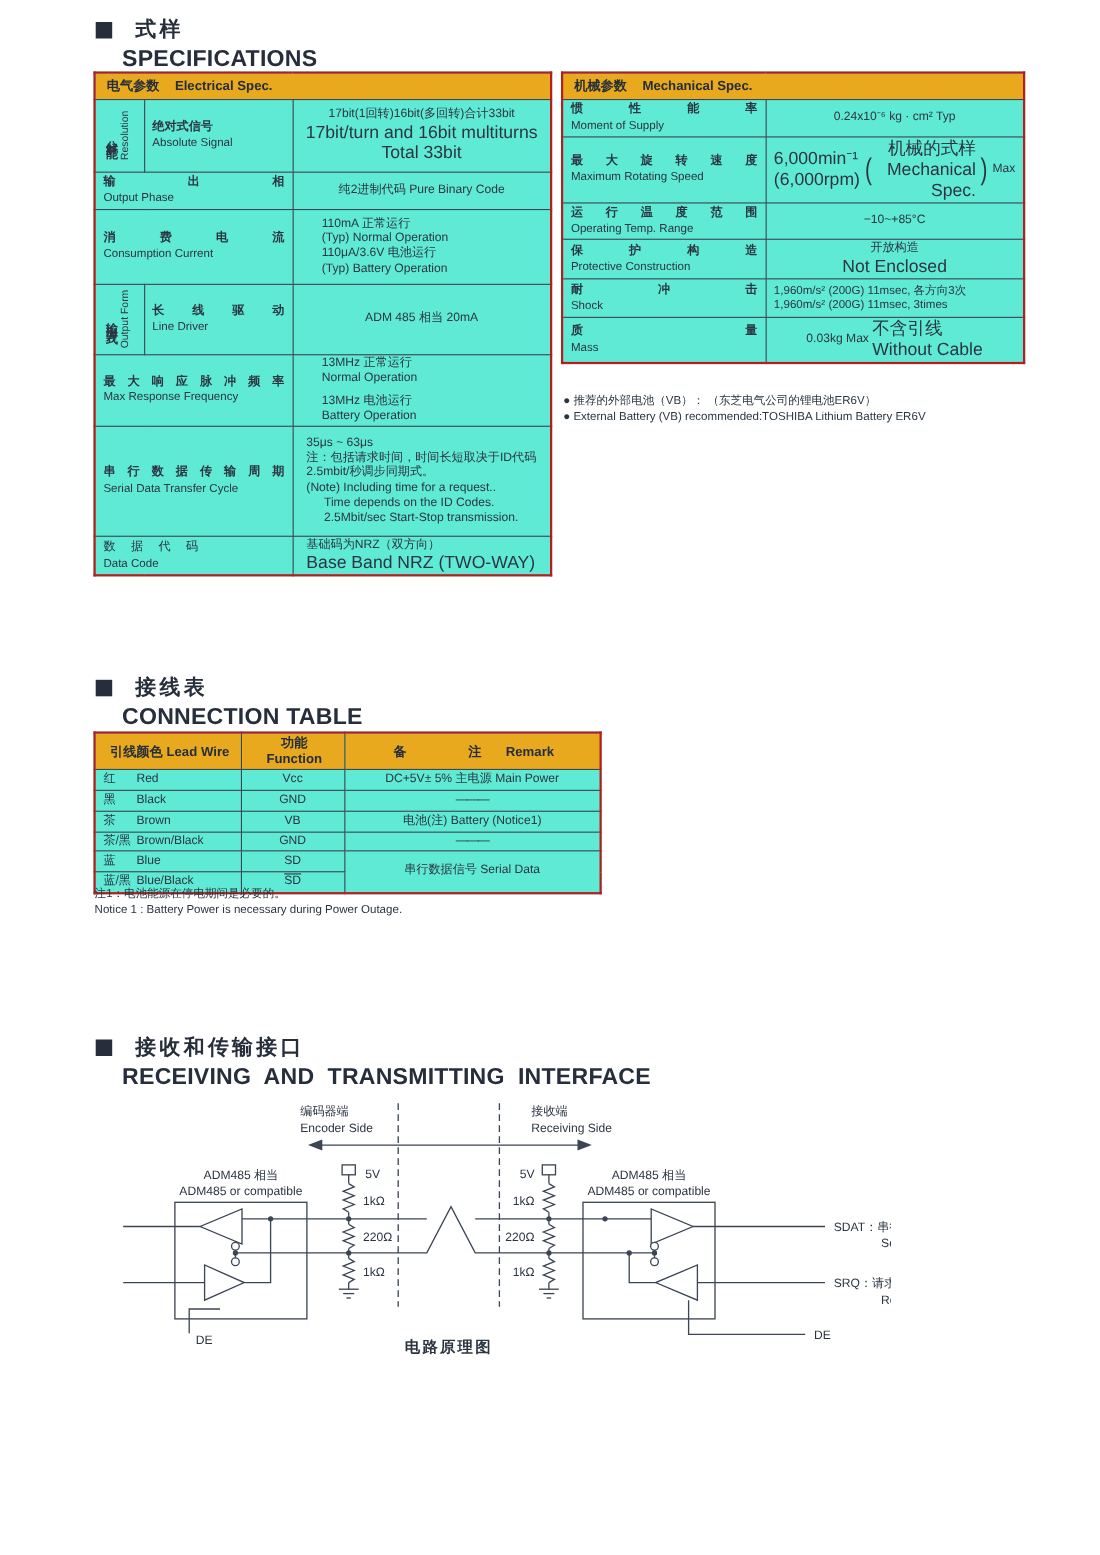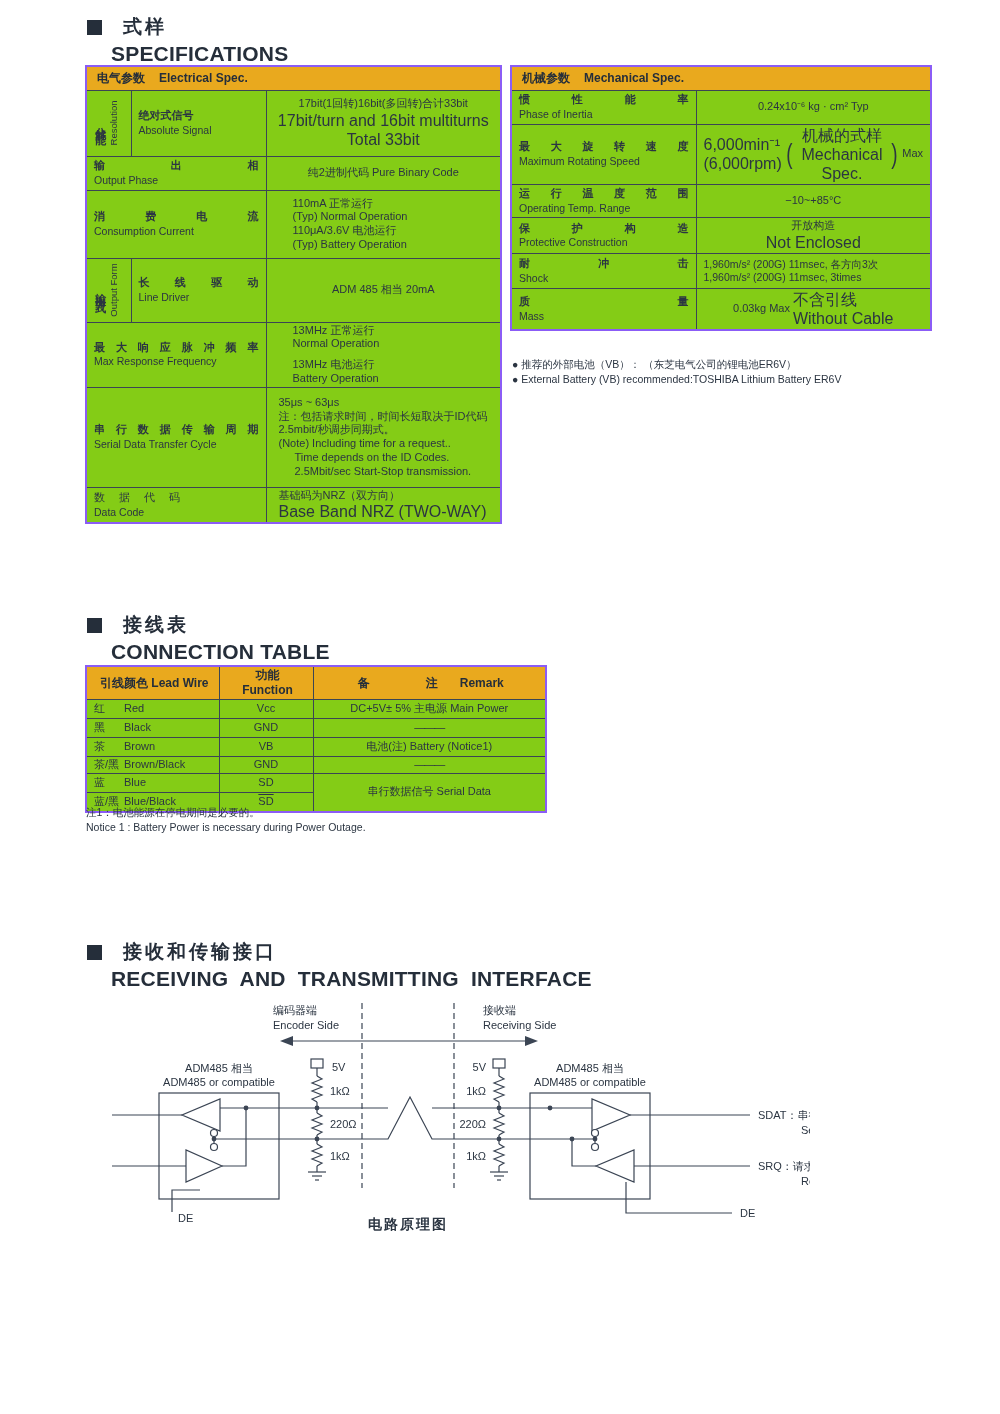--- a/index.html
+++ b/index.html
@@ -15,7 +15,7 @@
   .t-zh{font-size:19px;font-weight:bold;letter-spacing:3px;color:#252e3a;}
   .t-en{font-size:21px;font-weight:bold;color:#252e3a;margin-left:24px;margin-top:2px;white-space:pre;letter-spacing:.2px;}
   
-  table.spec{border-collapse:collapse;table-layout:fixed;border:2px solid #8b5cf6;background:#84cc16;}
+  table.spec{border-collapse:collapse;table-layout:fixed;border:2px solid #b91c1c;background:#5eead4;}
   table.spec td{border:1px solid #3b4554;font-size:11px;color:#2b3542;padding:1px 7px;vertical-align:middle;line-height:1.25;overflow:hidden;}
   tr.ghead td{background:#E9A91E;color:#252e3a;font-weight:bold;font-size:12px;padding-left:10px;}
   tr.ghead .he{margin-left:14px;}

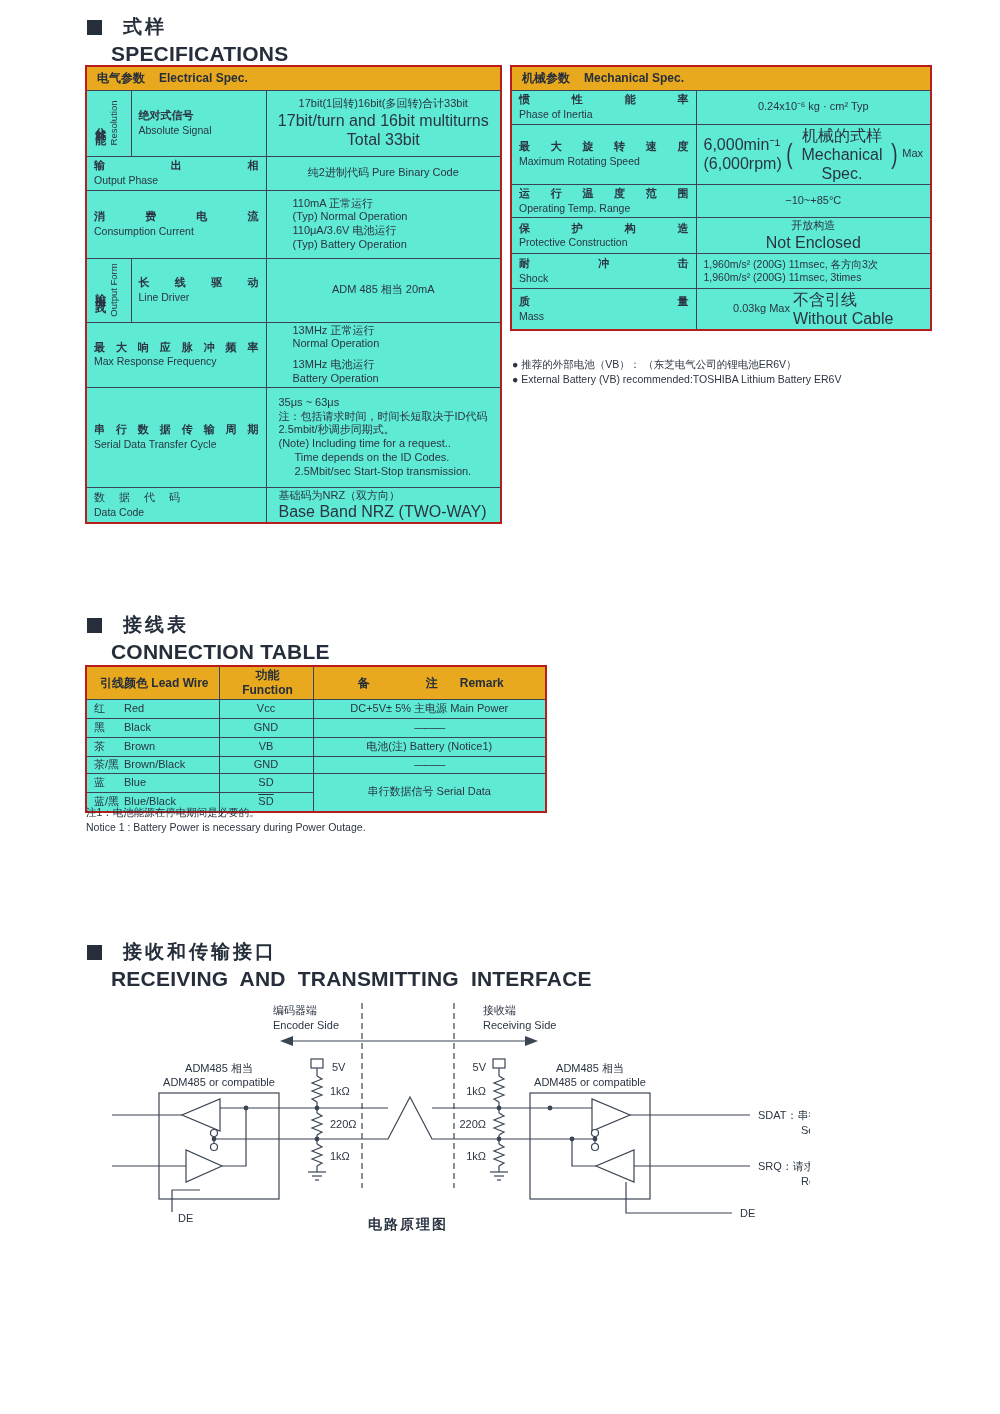--- a/index.html
+++ b/index.html
@@ -171,7 +171,7 @@
   <tr style="height:34px">
     <td>
       <div class="lzj">惯性能率</div>
-      <div class="le">Phase of Inertia</div>
+      <div class="le">Moment of Supply</div>
     </td>
     <td class="vc">0.24x10⁻⁶ kg · cm²  Typ</td>
   </tr>

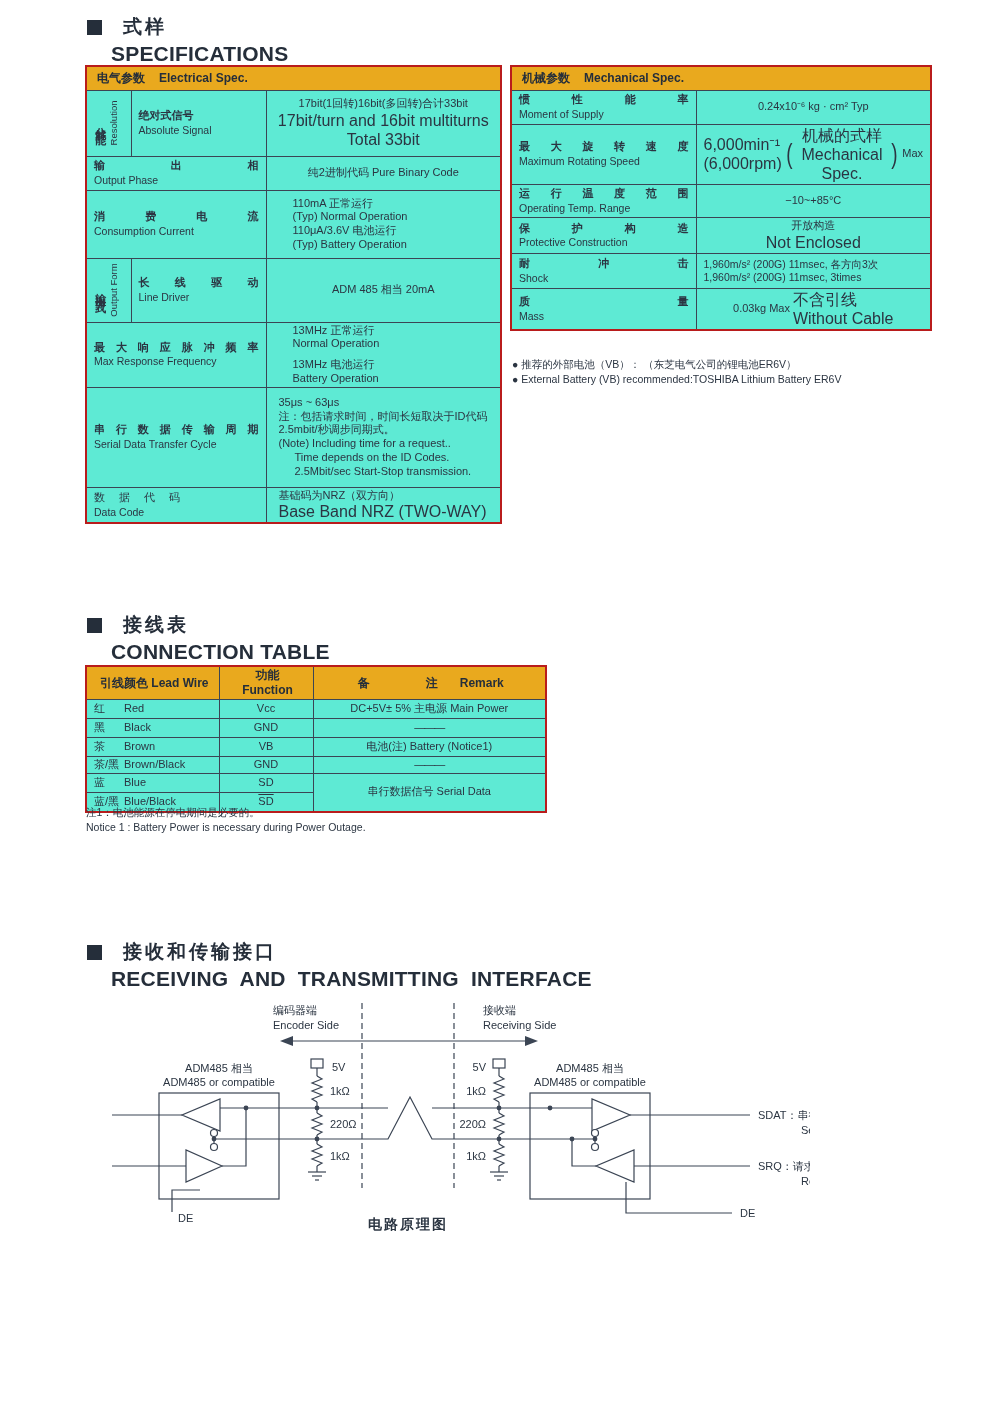--- a/index.html
+++ b/index.html
@@ -187,7 +187,7 @@
           <div>(6,000rpm)</div>
         </span>
         <span class="paren">(</span>
-        <span class="small2" style="text-align:center;">
+        <span class="small2" style="text-align:right;">
           <div>机械的式样</div>
           <div>Mechanical Spec.</div>
         </span>

